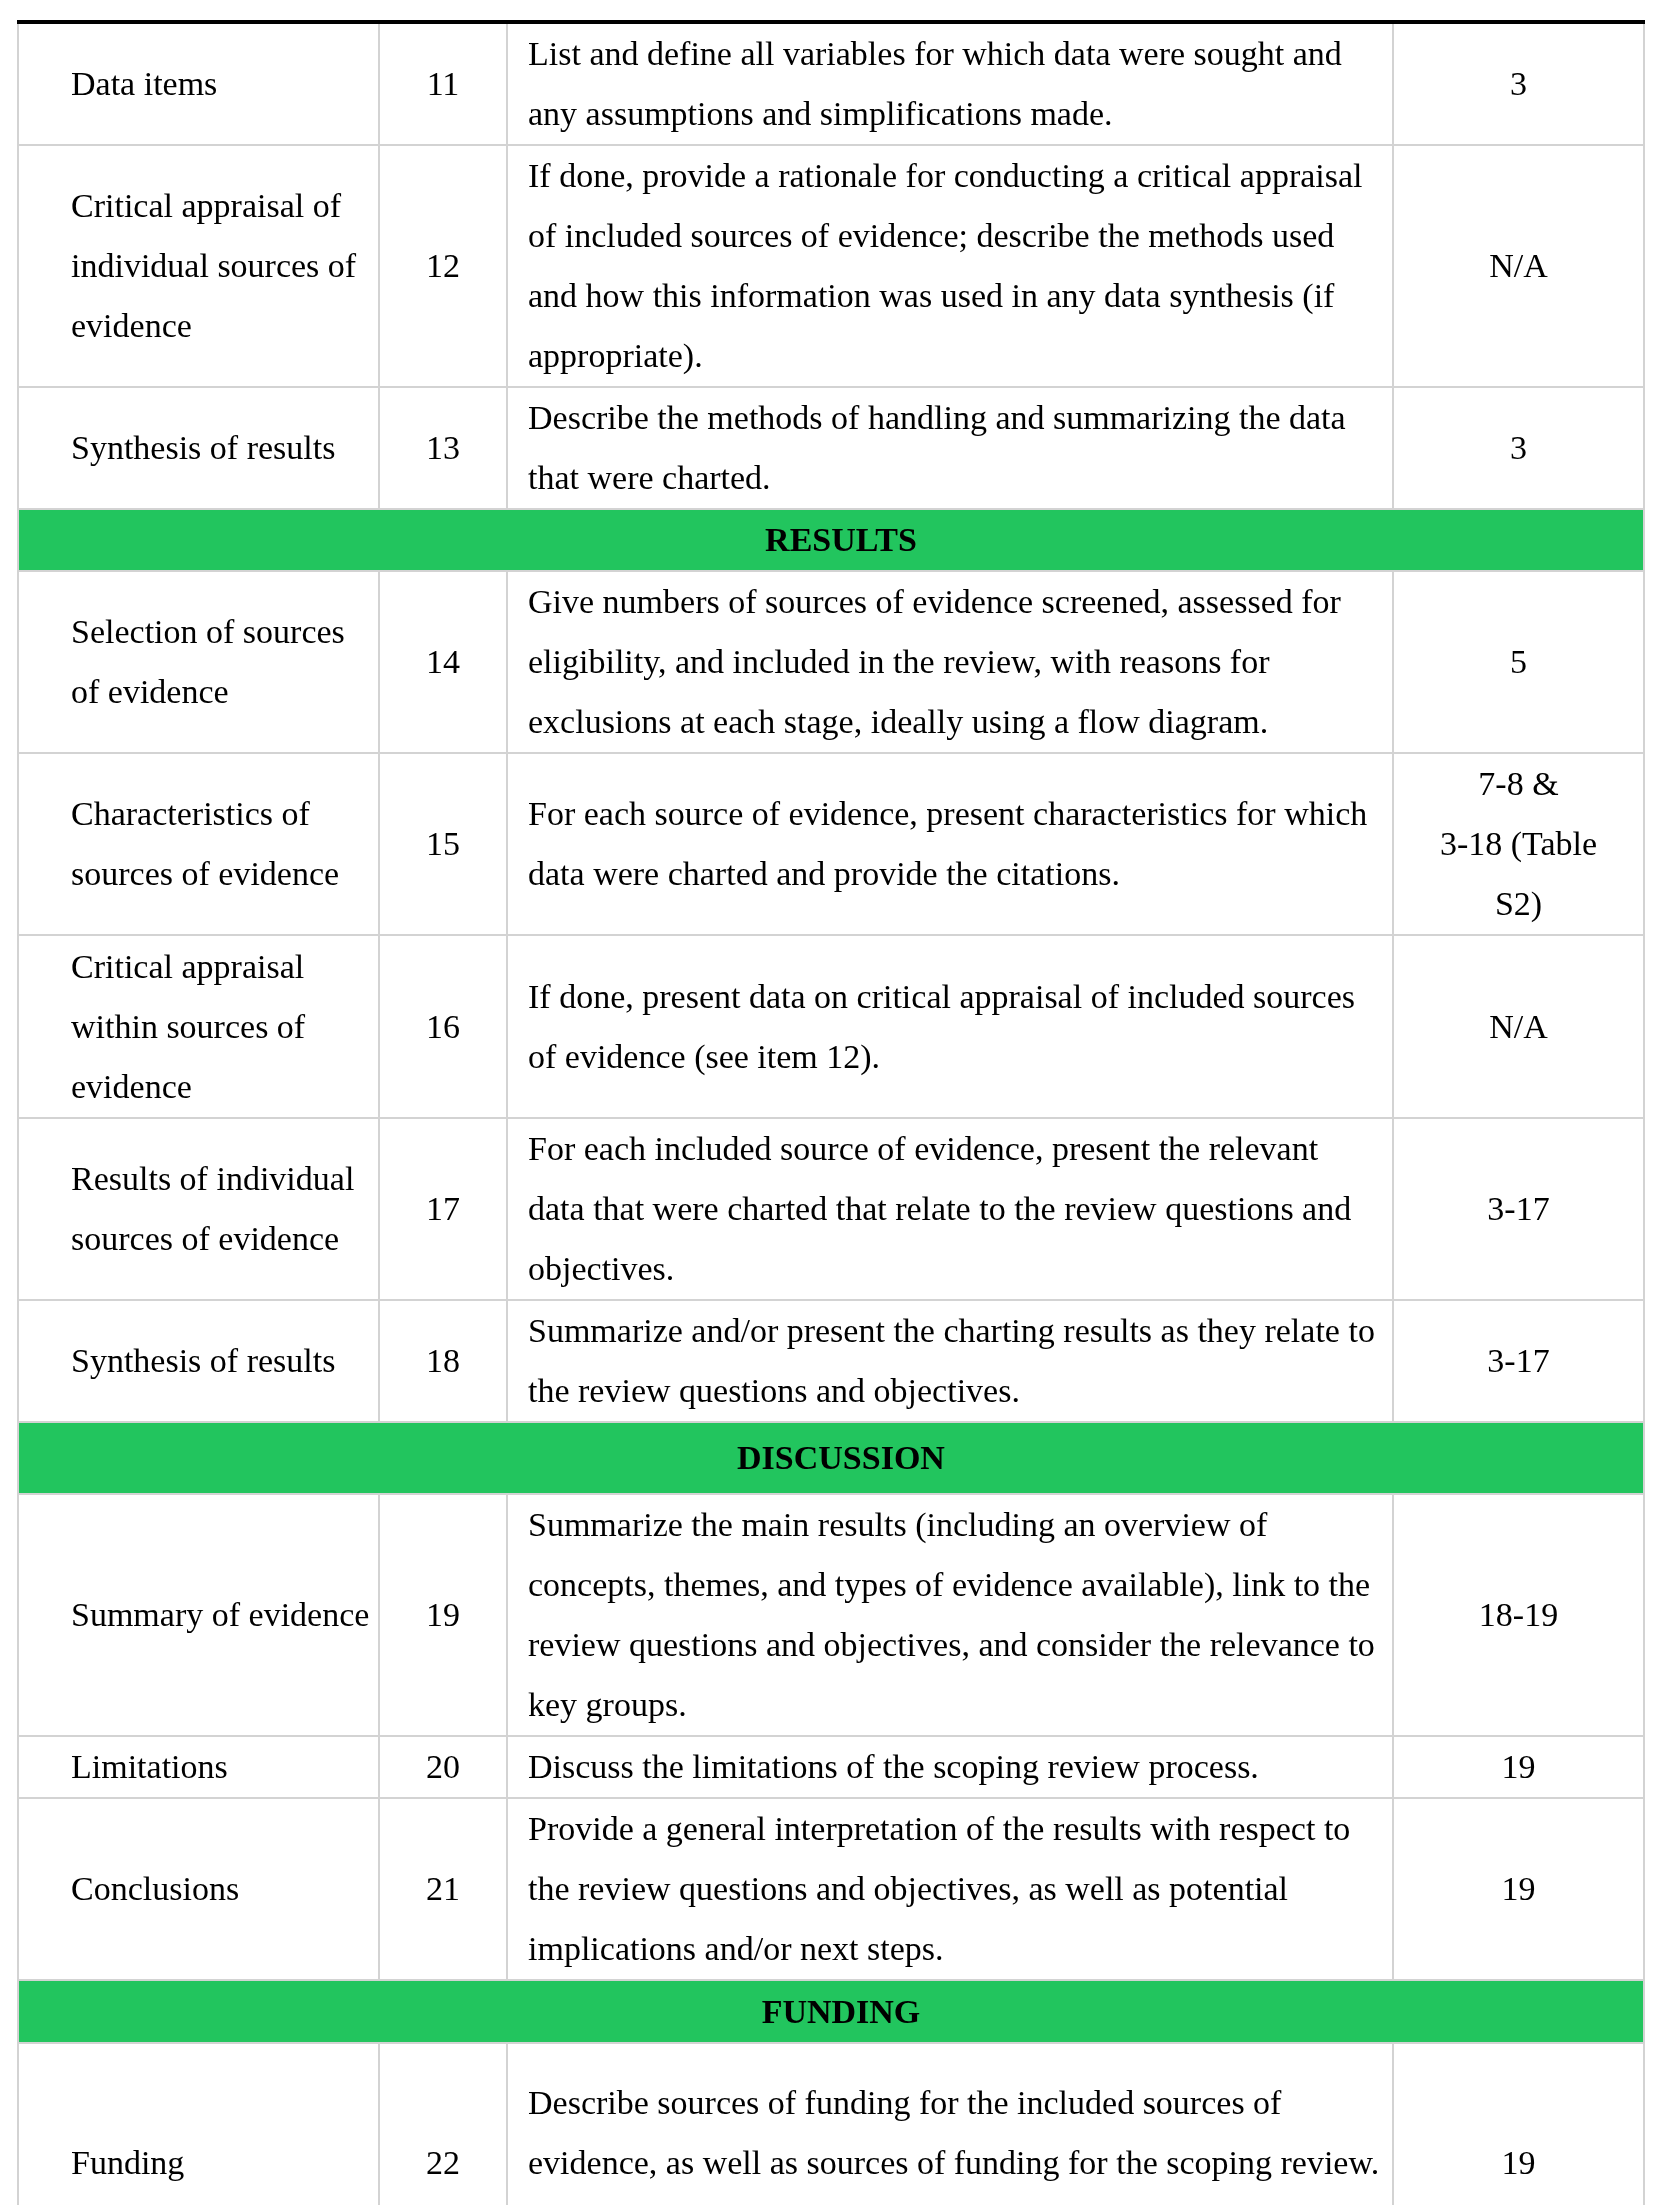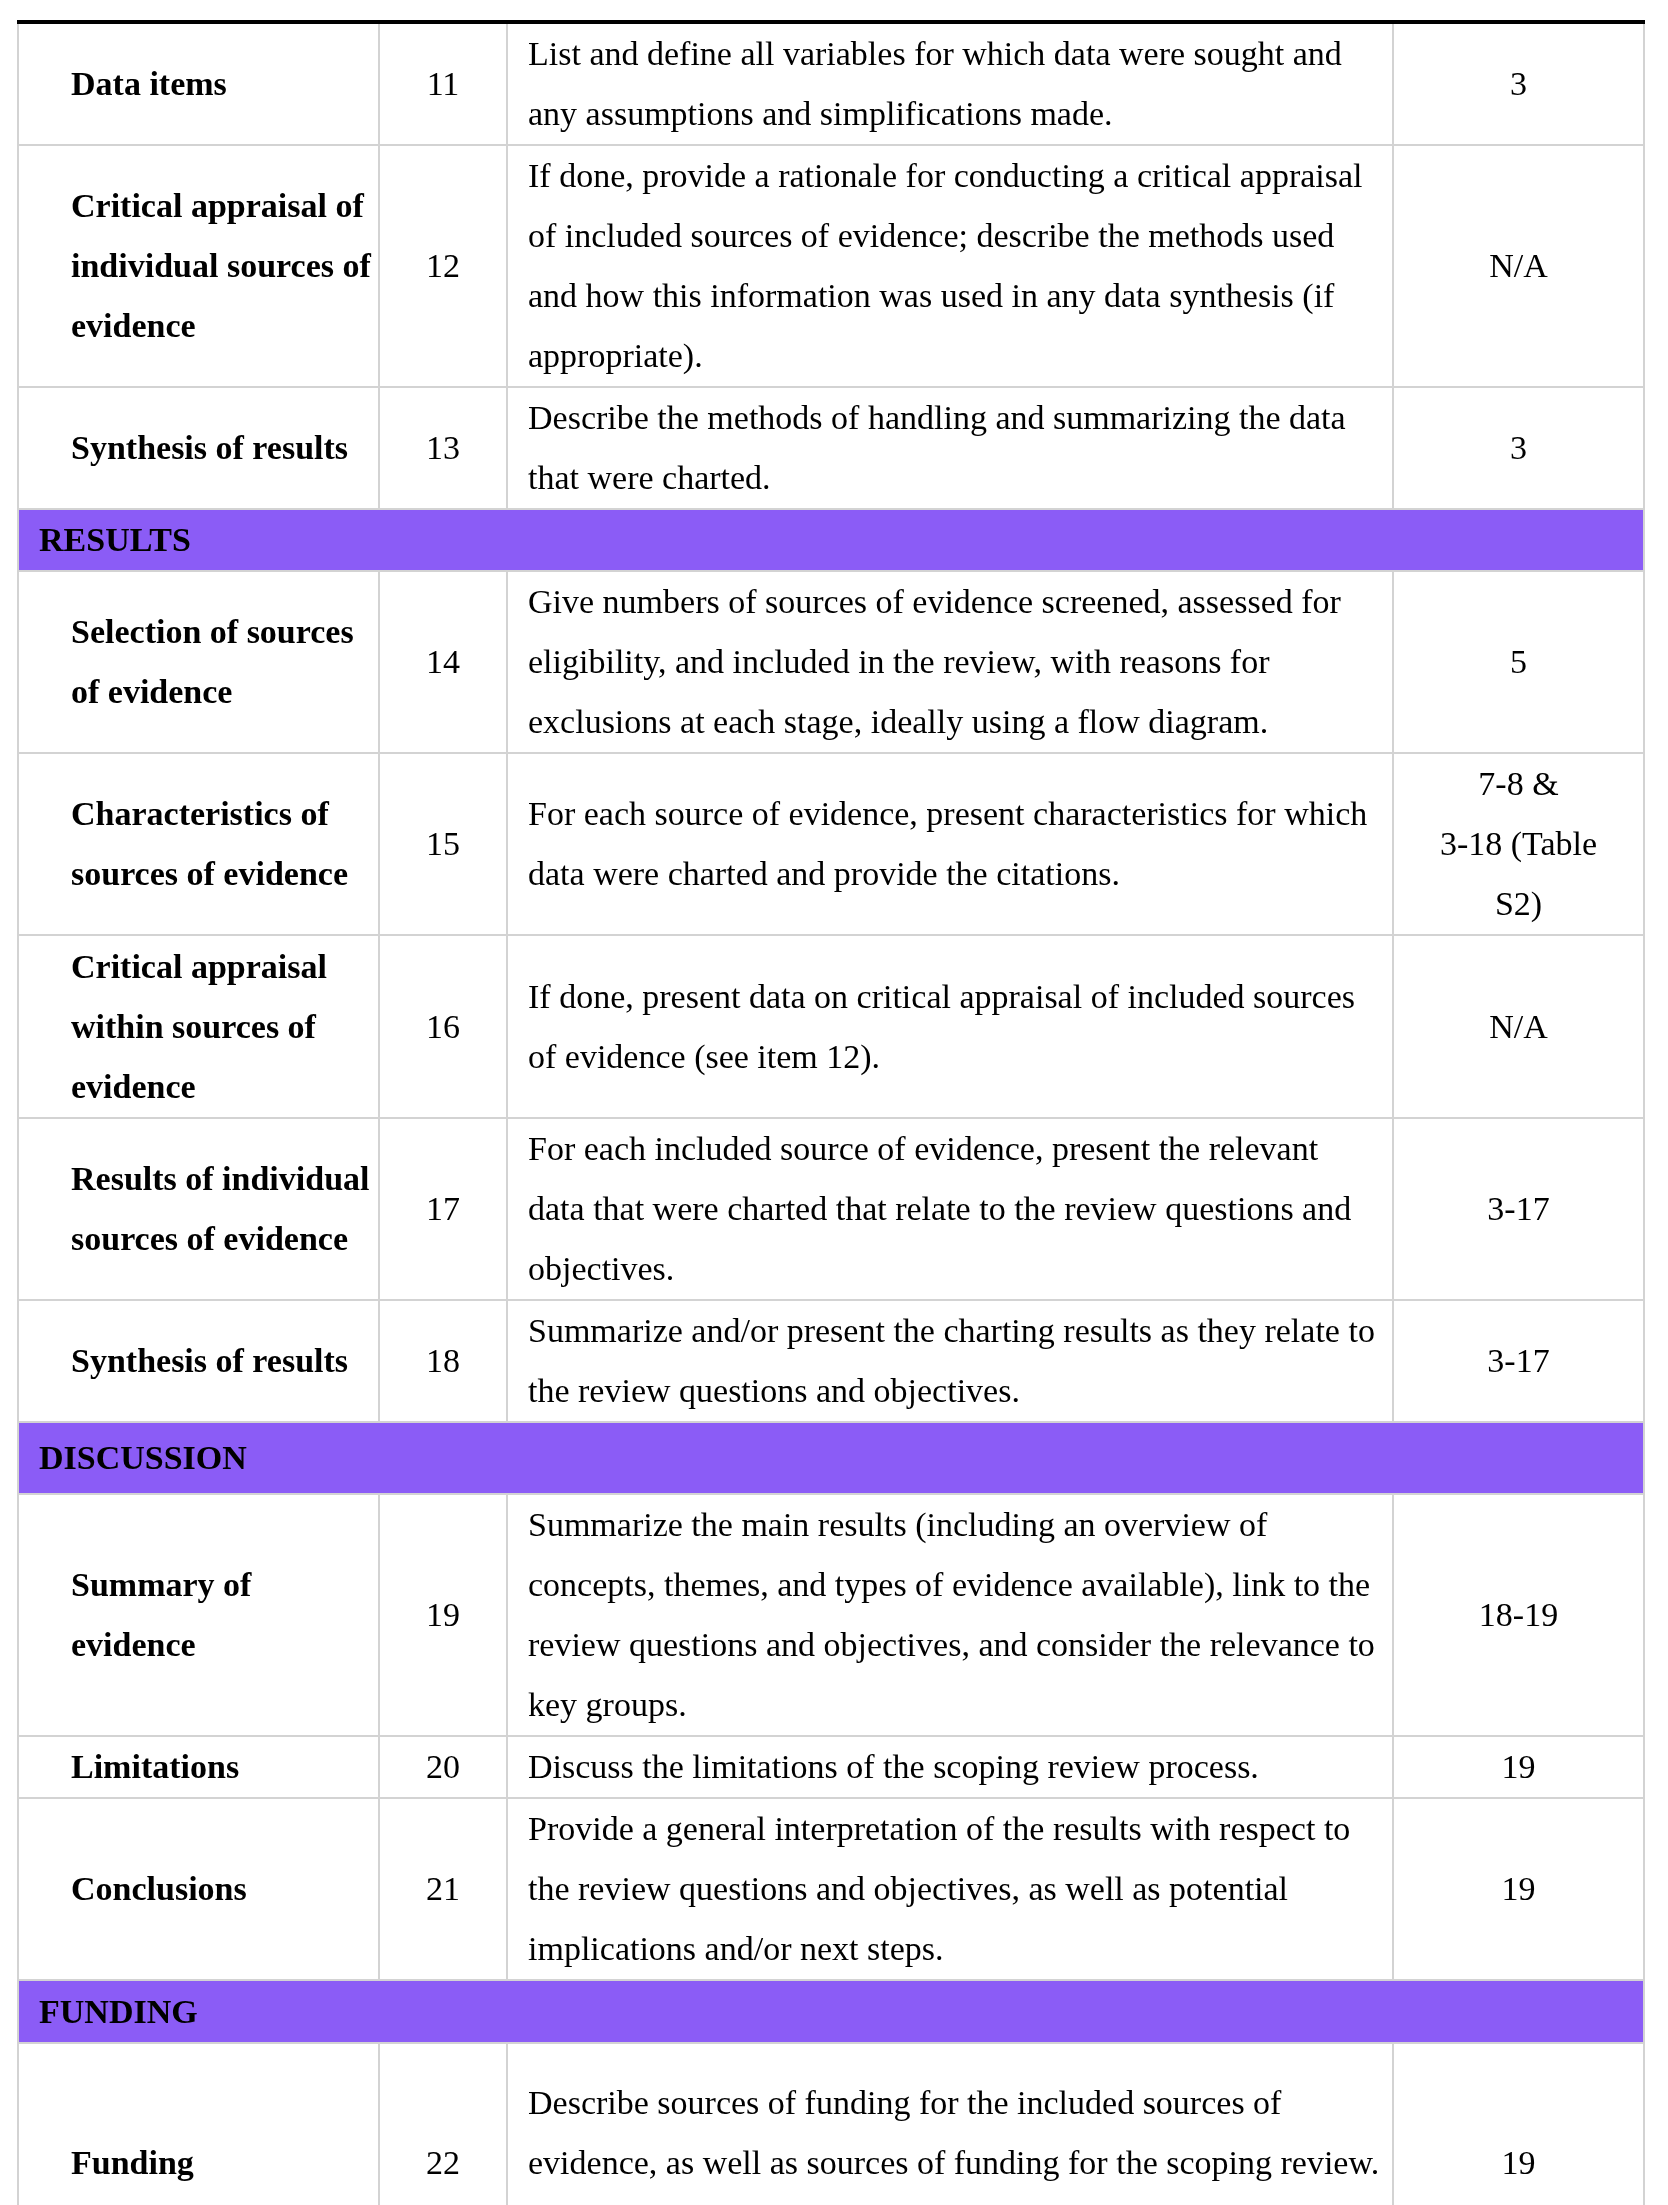--- a/index.html
+++ b/index.html
@@ -20,7 +20,7 @@
   }
   .tbl tr.first td { border-top: 4px solid #000; }
   .tbl tr.last td { border-bottom: 4px solid #000; }
-  .c1 { padding-left: 52px !important; padding-right: 4.4px !important; text-align: left; font-weight: bold; }
+  .c1 { padding-left: 52px !important; padding-right: 4.4px !important; text-align: left; }
   .c2 { text-align: center; }
   .c3 { padding-left: 20px !important; padding-right: 8.8px !important; text-align: left; }
   .c4 { text-align: center; padding: 0 8.8px !important; }

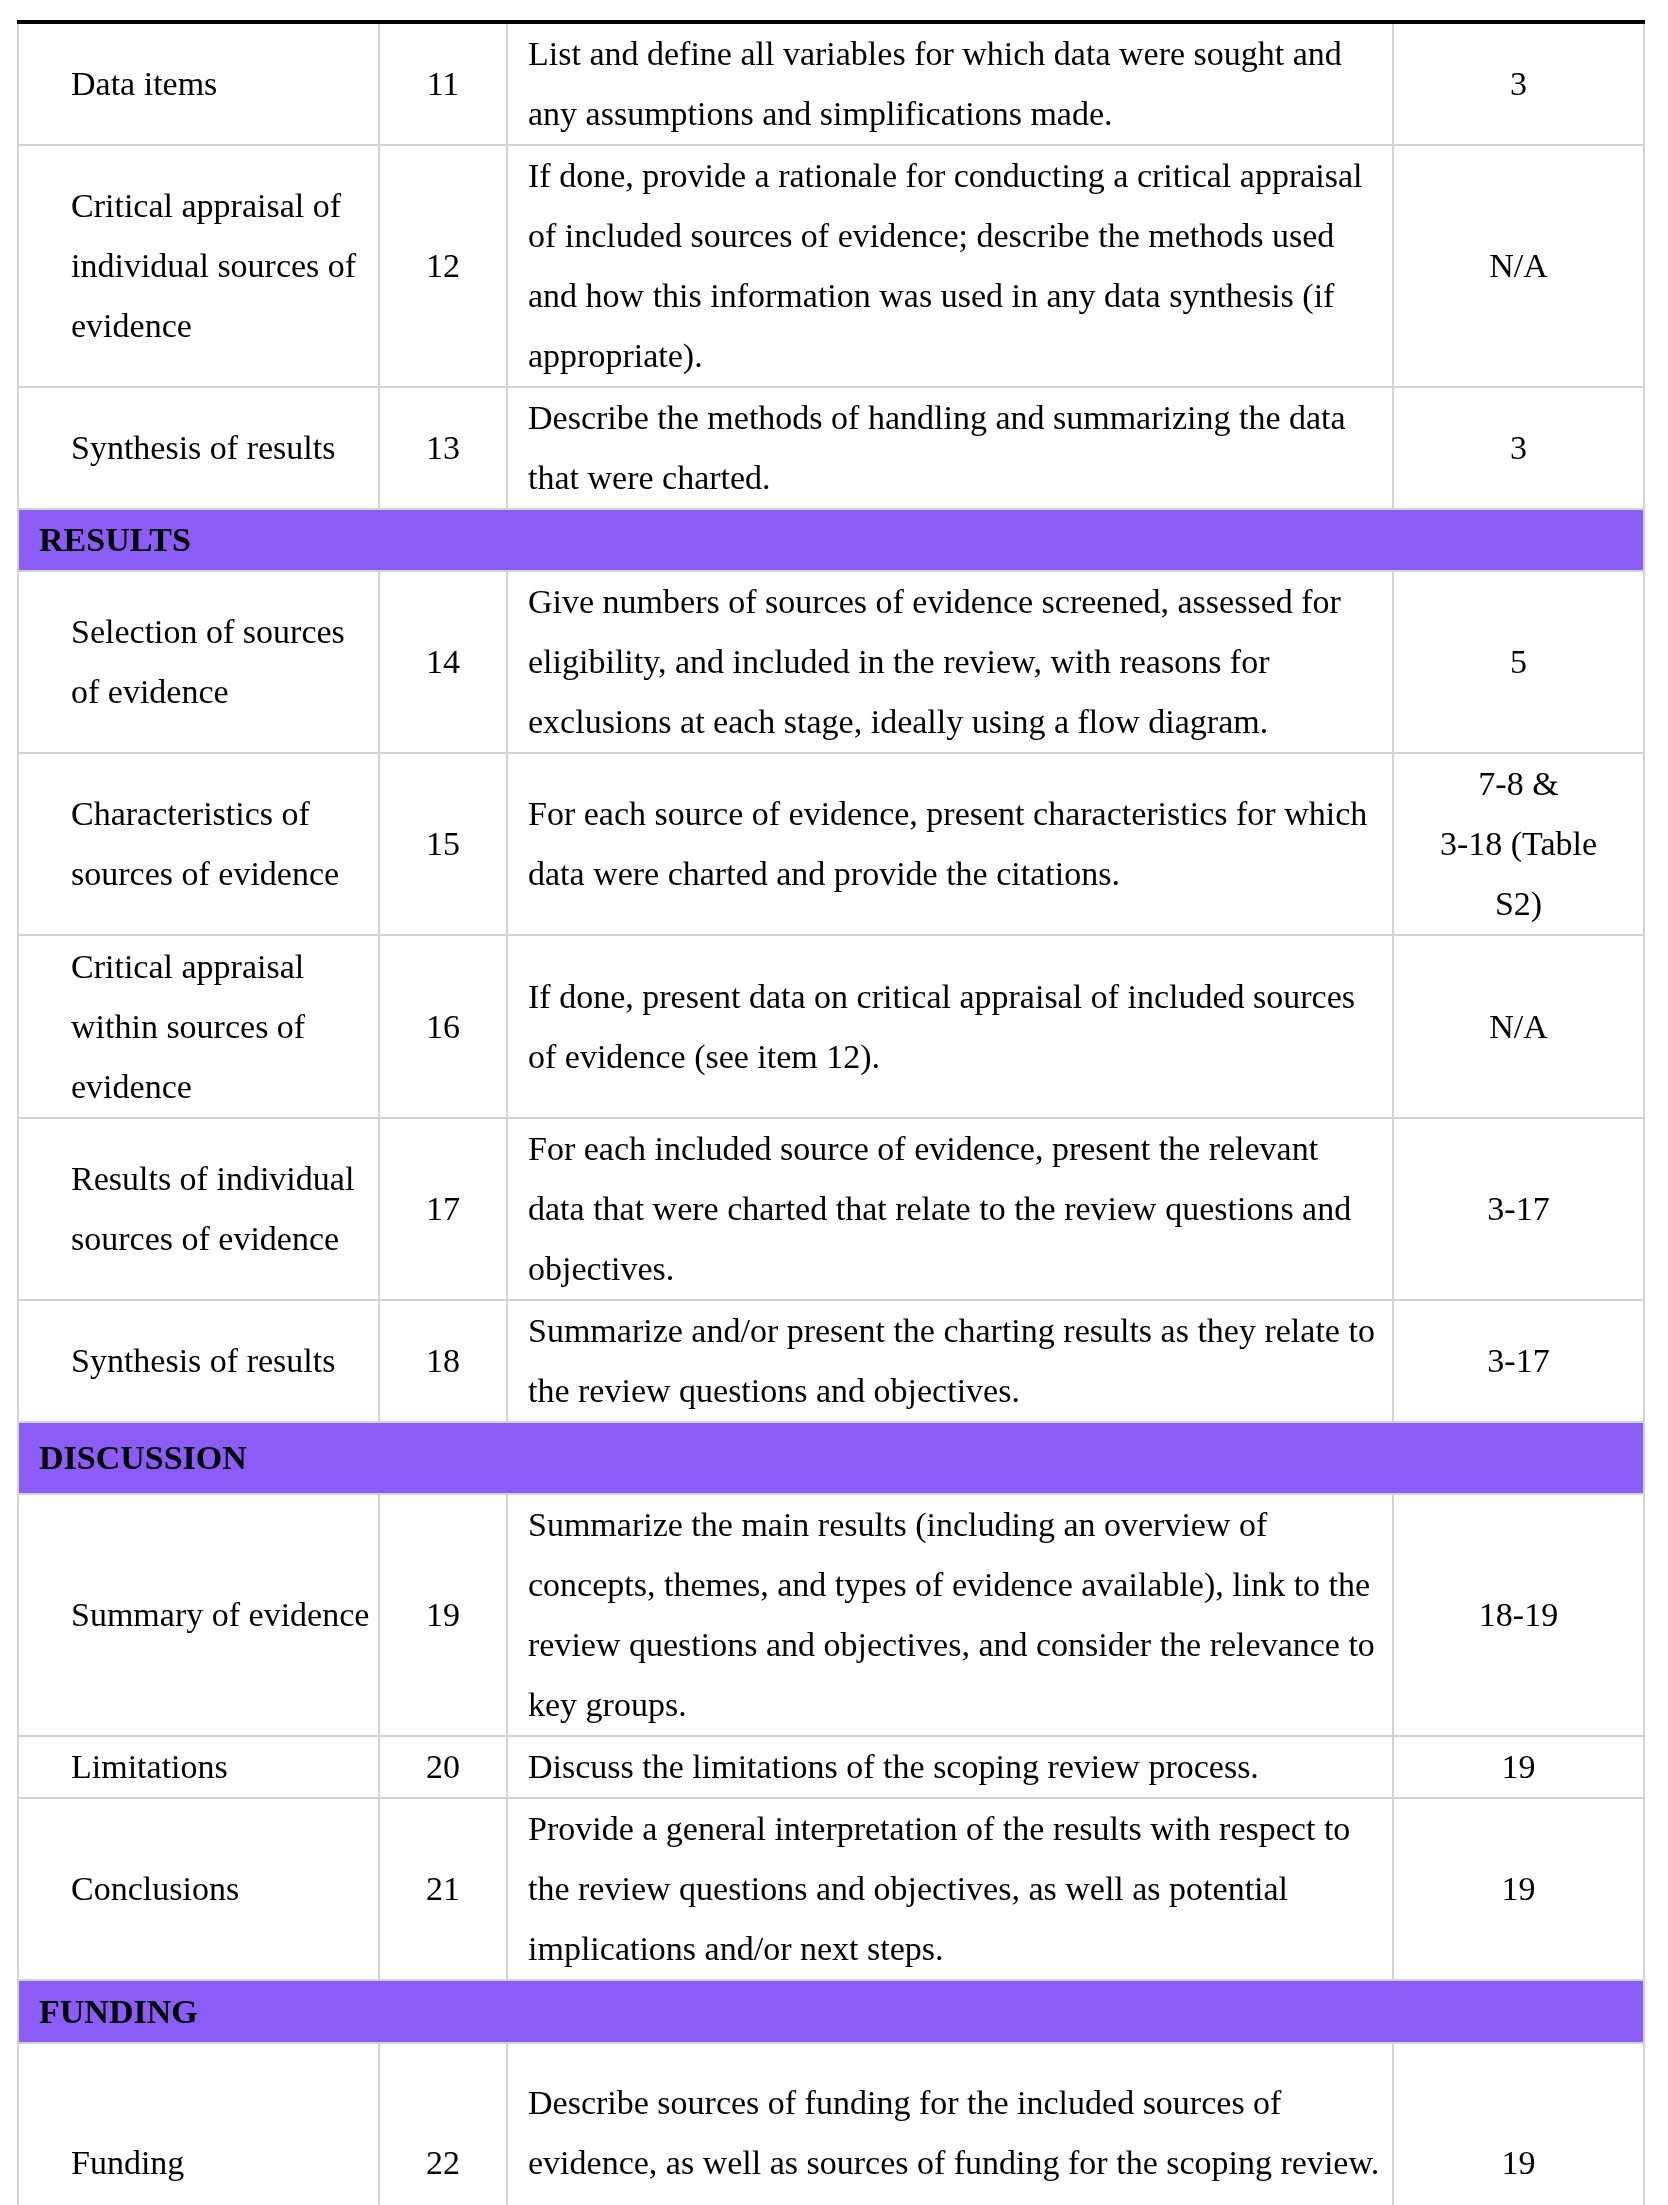--- a/index.html
+++ b/index.html
@@ -25,10 +25,10 @@
   .c3 { padding-left: 20px !important; padding-right: 8.8px !important; text-align: left; }
   .c4 { text-align: center; padding: 0 8.8px !important; }
   .section td {
-    background: #8b5cf6;
+    background: #22c55e;
     font-weight: bold;
     padding-left: 20px !important;
-    text-align: left;
+    text-align: center;
   }
   .sec-label { letter-spacing: 0px; }
   .pg-line { display: block; }

